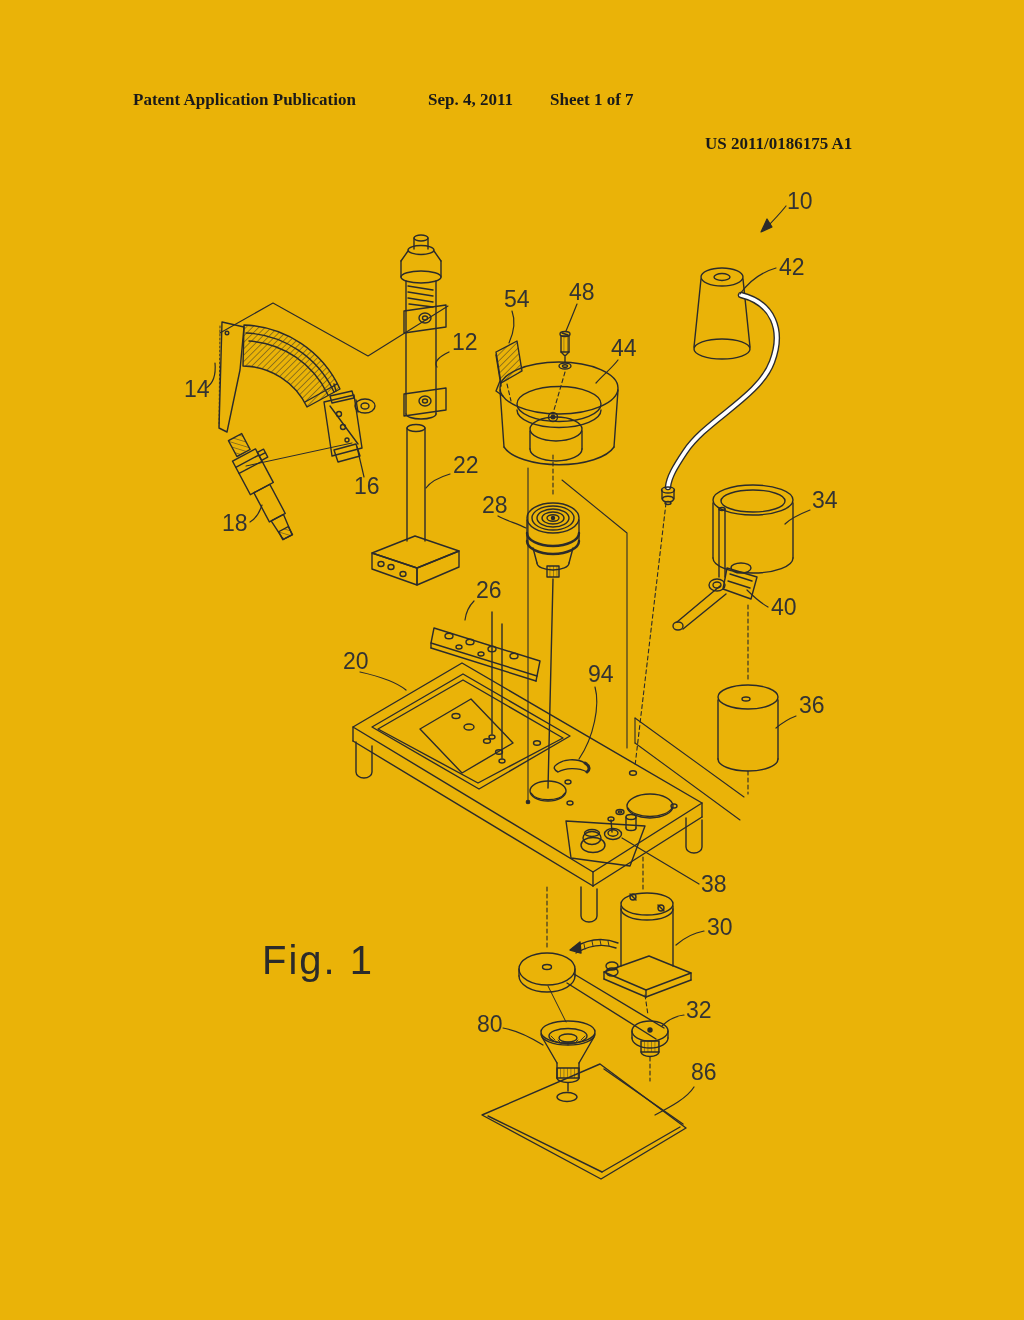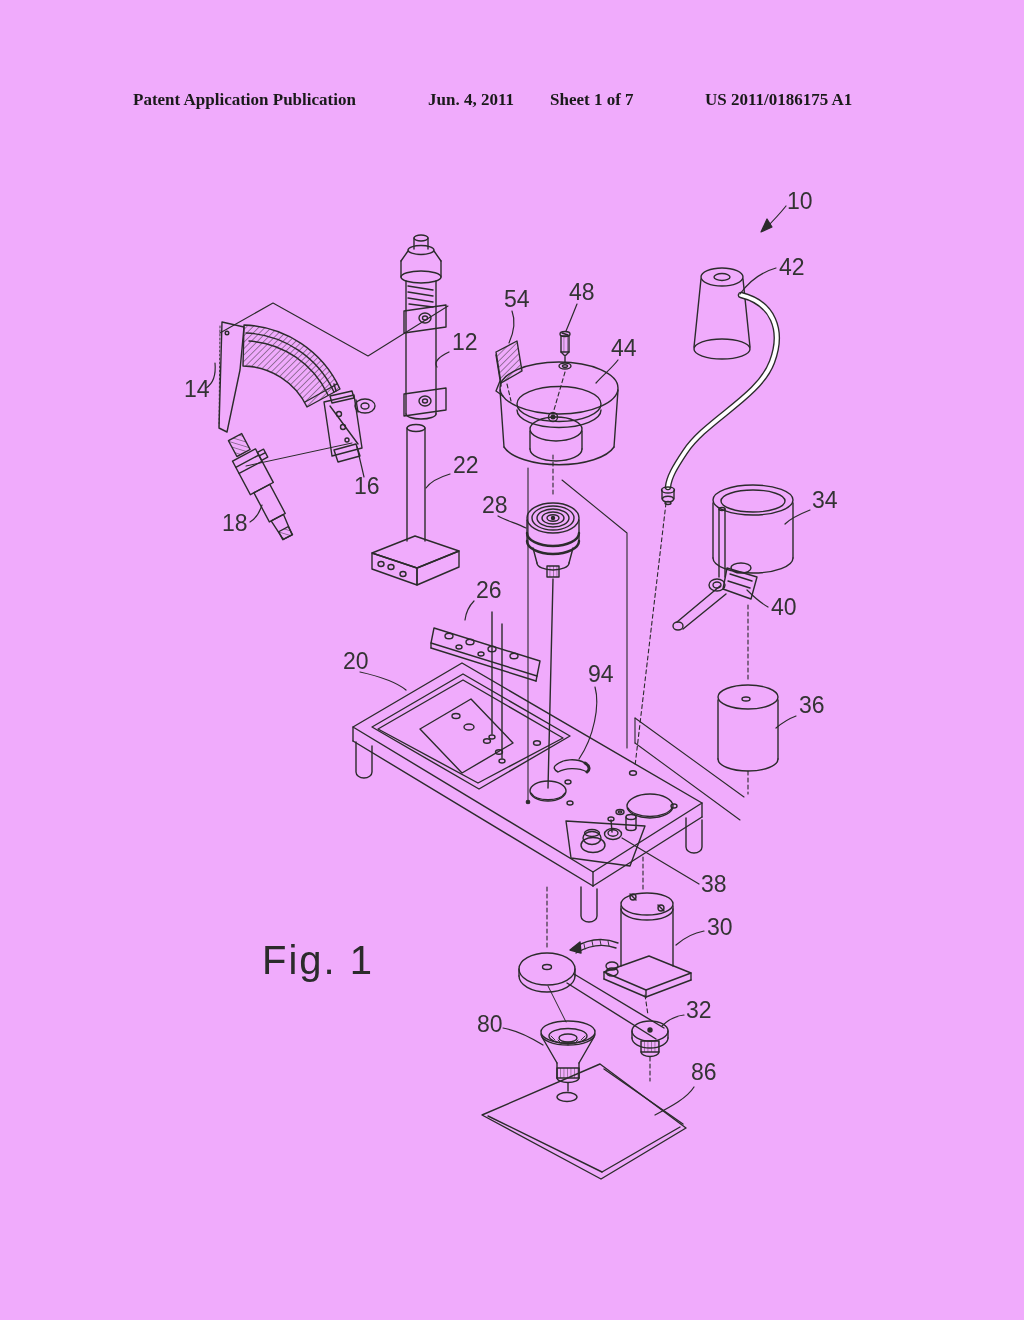--- a/index.html
+++ b/index.html
@@ -3,7 +3,7 @@
 <meta charset="utf-8">
 <style>
   html,body{margin:0;padding:0;background:#e8e8e8;}
-  .page{position:relative;width:1024px;height:1320px;background:#f0abfc;overflow:hidden;
+  .page{position:relative;width:1024px;height:1320px;background:#eab308;overflow:hidden;
         font-family:"Liberation Serif", serif;}
   .hdr{position:absolute;top:90px;left:0;width:100%;height:24px;color:#1a1a1a;}
   .hdr span{position:absolute;font-weight:bold;font-size:17px;white-space:nowrap;}

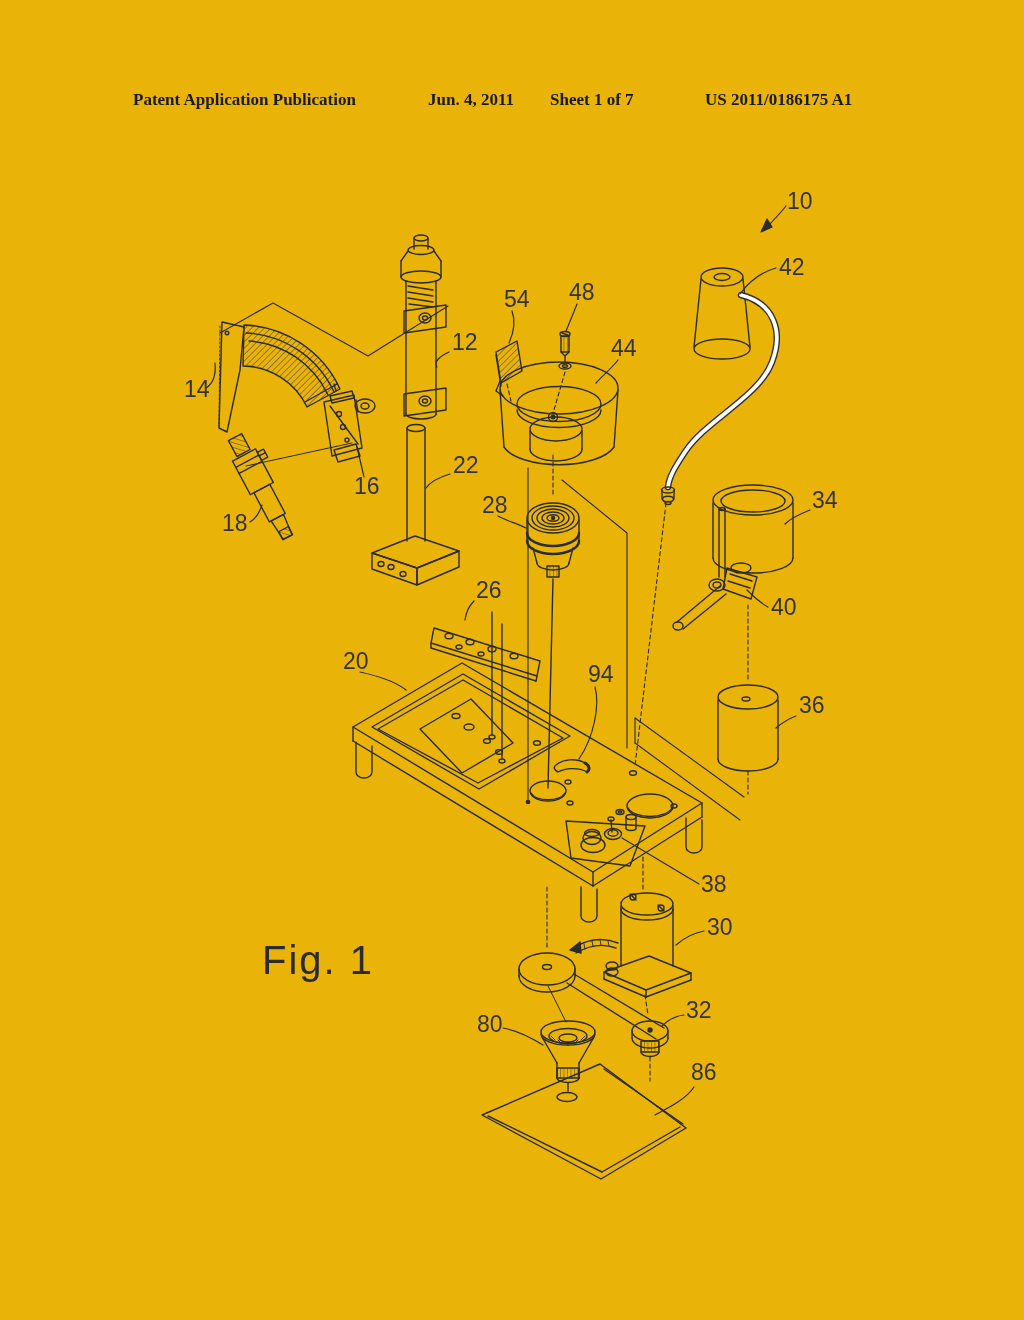--- a/index.html
+++ b/index.html
@@ -22,7 +22,7 @@
 
   <div class="hdr">
     <span class="h-left">Patent Application Publication</span>
-    <span class="h-date">Jun. 4, 2011</span>
+    <span class="h-date">Sep. 4, 2011</span>
     <span class="h-sheet">Sheet 1 of 7</span>
     <span class="h-num">US 2011/0186175 A1</span>
   </div>

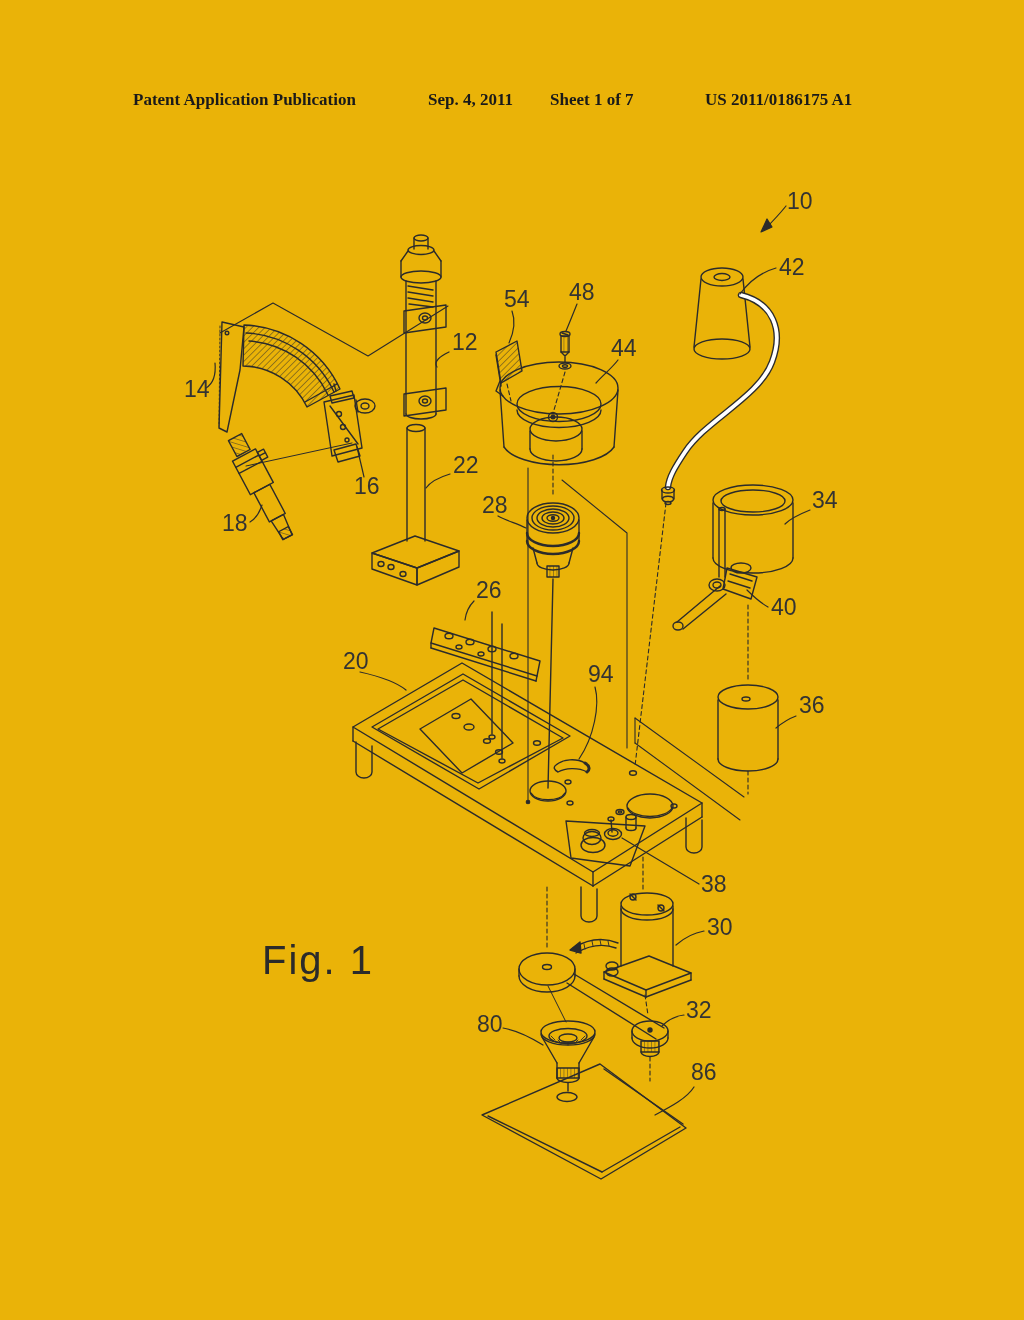--- a/index.html
+++ b/index.html
@@ -10,7 +10,7 @@
   .hdr .h-left{left:133px;}
   .hdr .h-date{left:428px;}
   .hdr .h-sheet{left:550px;}
-  .hdr .h-num{left:705px;}
+  .hdr .h-num{left:705px;margin-top:44px;}
   svg{position:absolute;left:0;top:0;}
   .num{font-family:"Liberation Sans", sans-serif;font-size:23px;fill:#333;stroke:none;}
   .fig{font-family:"Liberation Sans", sans-serif;font-size:40px;letter-spacing:2px;fill:#2b2b2b;stroke:none;}

